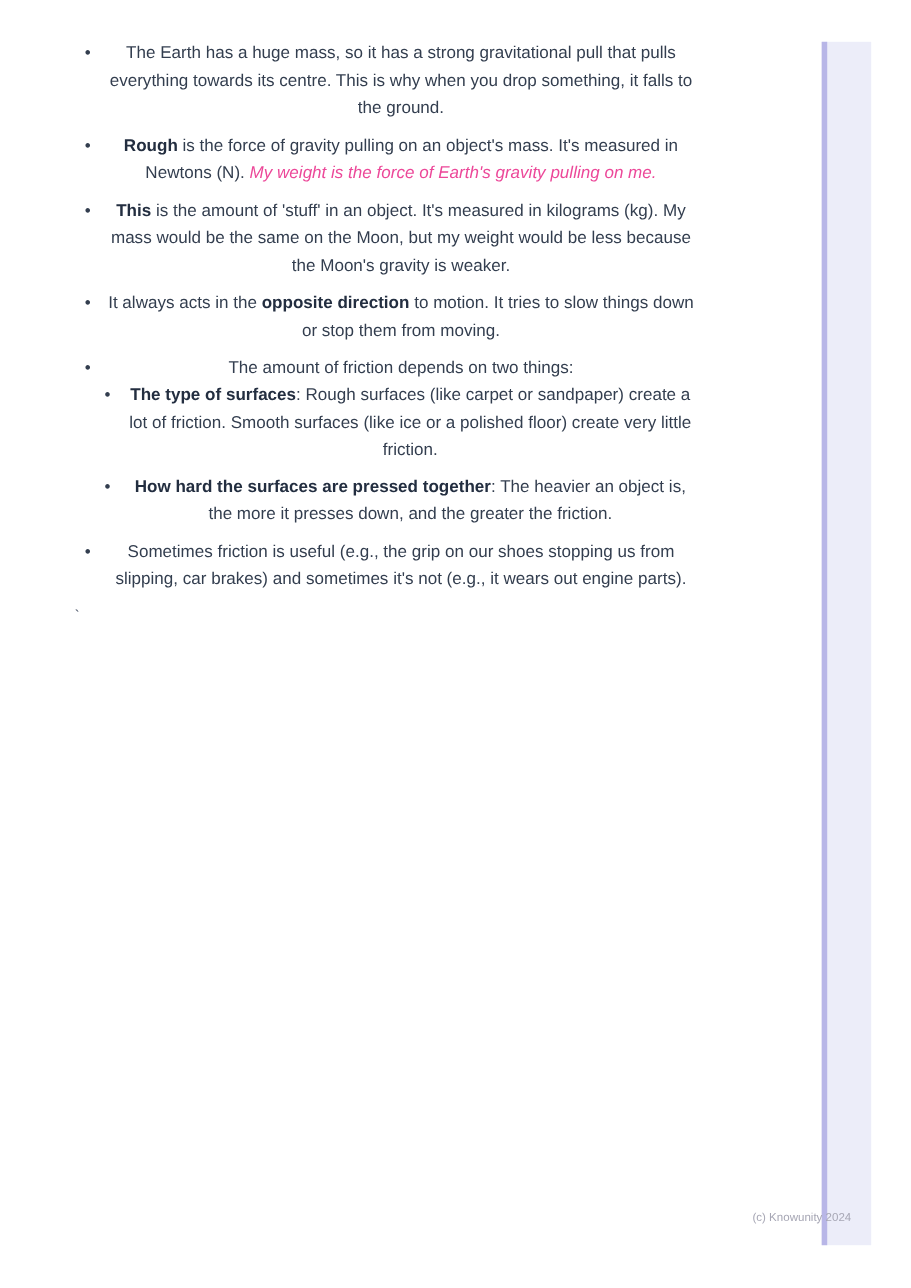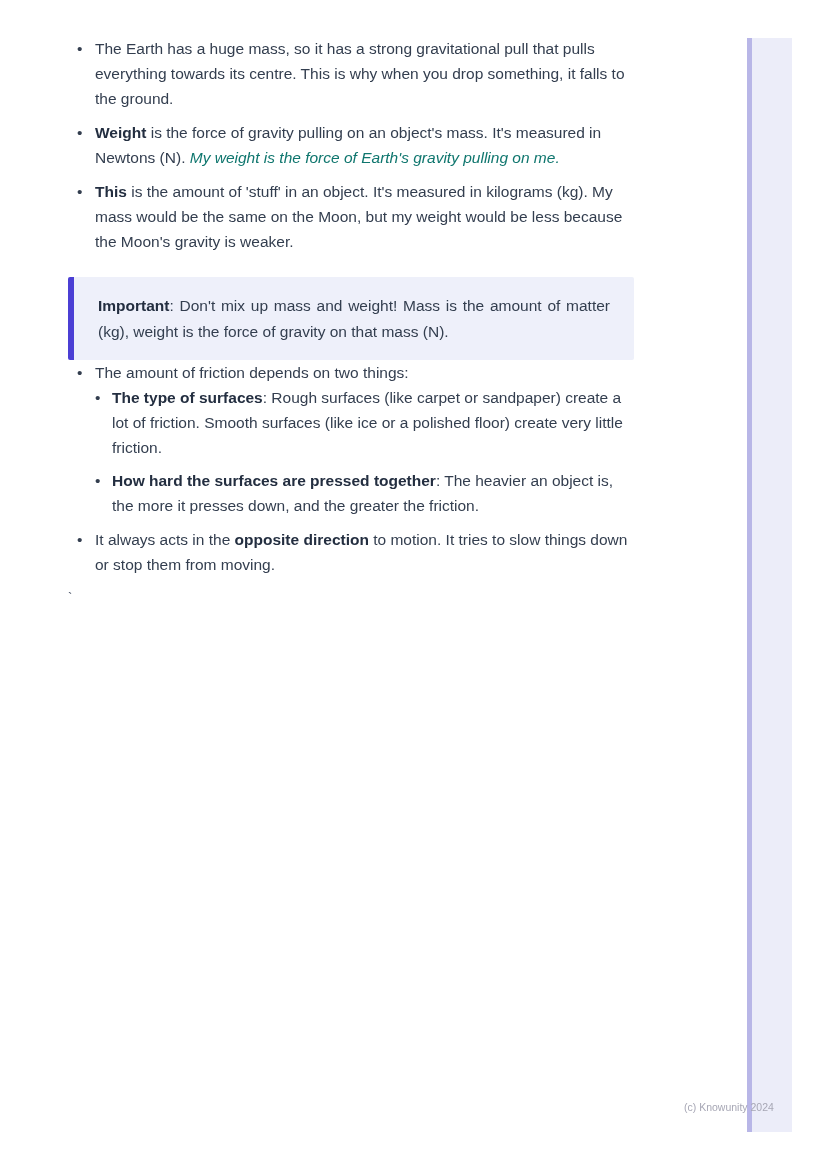--- a/index.html
+++ b/index.html
@@ -27,6 +27,7 @@
     position: relative;
     padding-left: 27px;
     margin-bottom: 9px;
+    text-align: center;
   }
   ul.bullets > li::before {
     content: "\2022";

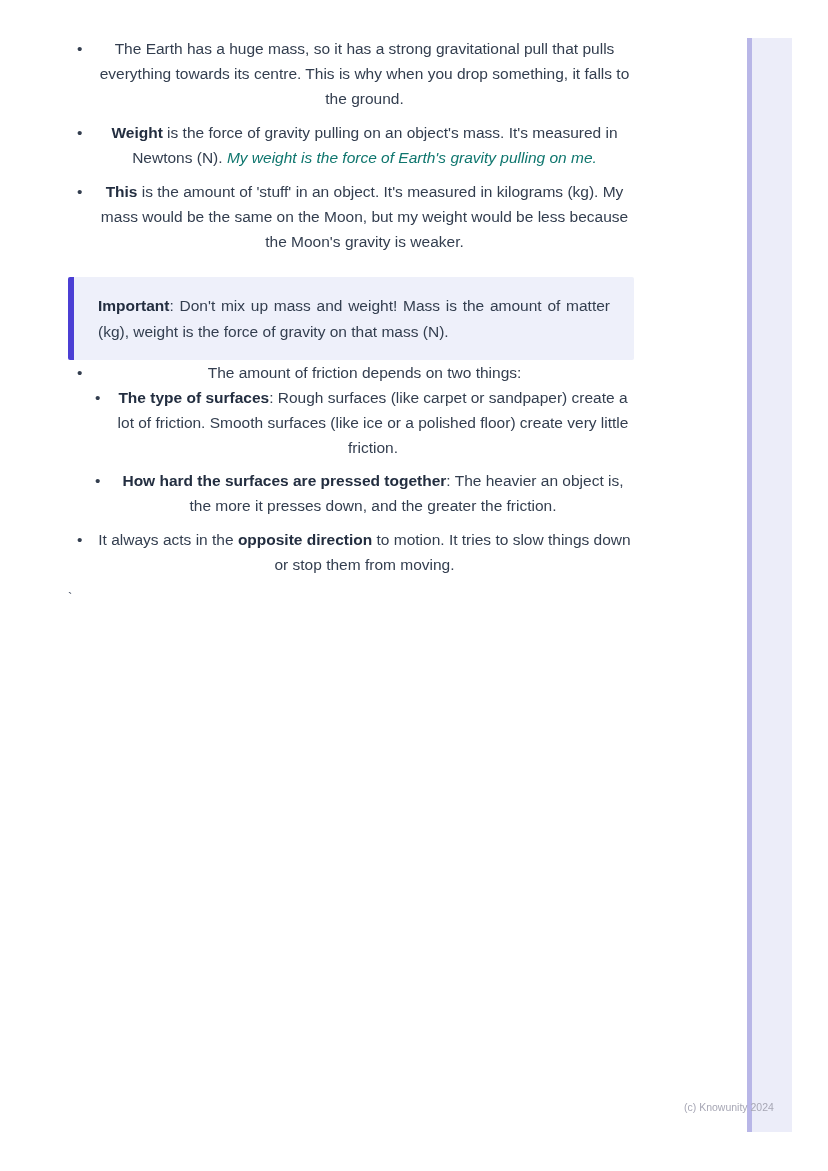--- a/index.html
+++ b/index.html
@@ -95,7 +95,7 @@
 
   <ul class="bullets">
       <li><span>The Earth has a huge mass, so it has a strong gravitational pull that pulls everything towards its centre. This is why when you drop something, it falls to the ground.</span></li>
-      <li><span class="b">Weight</span><span> is the force of gravity pulling on an object's mass. It's measured in Newtons (N). </span><span class="i">My weight is the force of Earth's gravity pulling on me.</span></li>
+      <li><span class="b">Rough</span><span> is the force of gravity pulling on an object's mass. It's measured in Newtons (N). </span><span class="i">My weight is the force of Earth's gravity pulling on me.</span></li>
       <li><span class="b">This</span><span> is the amount of 'stuff' in an object. It's measured in kilograms (kg). My mass would be the same on the Moon, but my weight would be less because the Moon's gravity is weaker.</span></li>
     </ul>
 

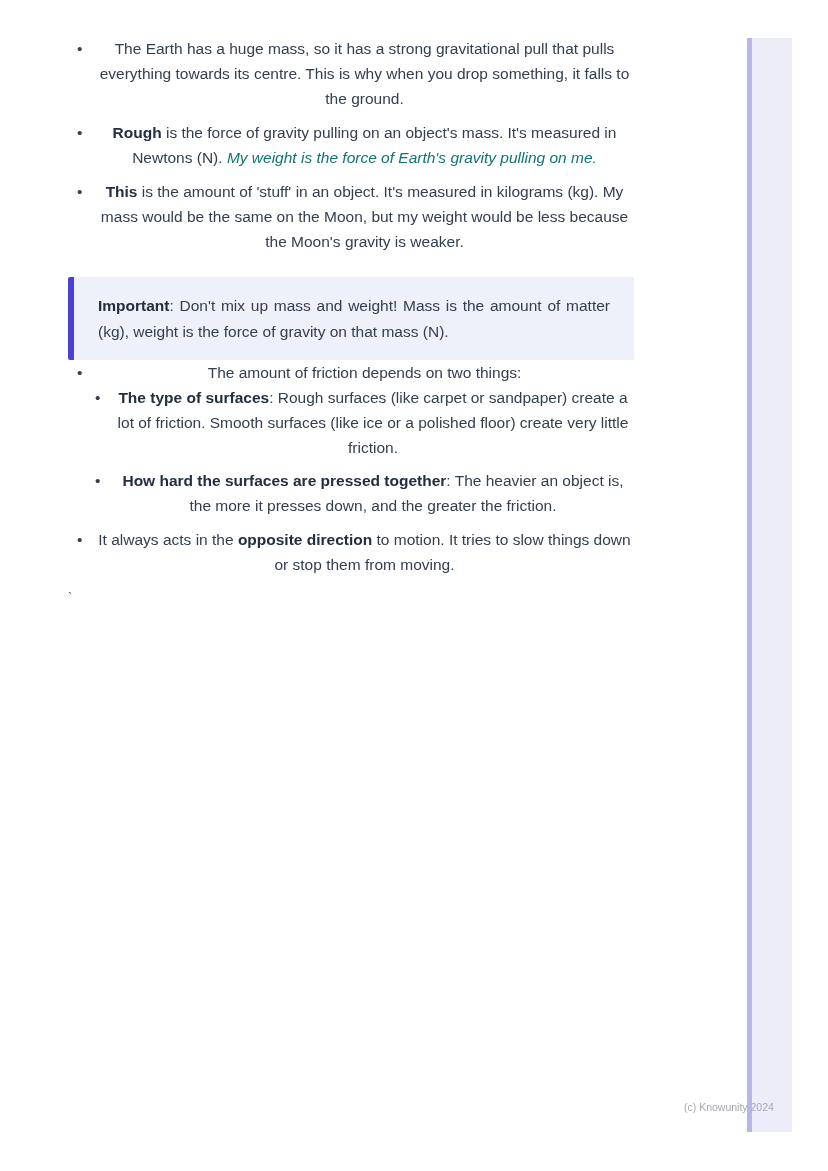--- a/index.html
+++ b/index.html
@@ -48,7 +48,7 @@
     left: 0;
   }
   span.b { font-weight: bold; color: #232e40; }
-  span.i { font-style: italic; color: #0f766e; }
+  span.i { font-style: italic; color: #ec4899; }
   .callout {
     margin-top: 23px;
     background: #eef0fa;

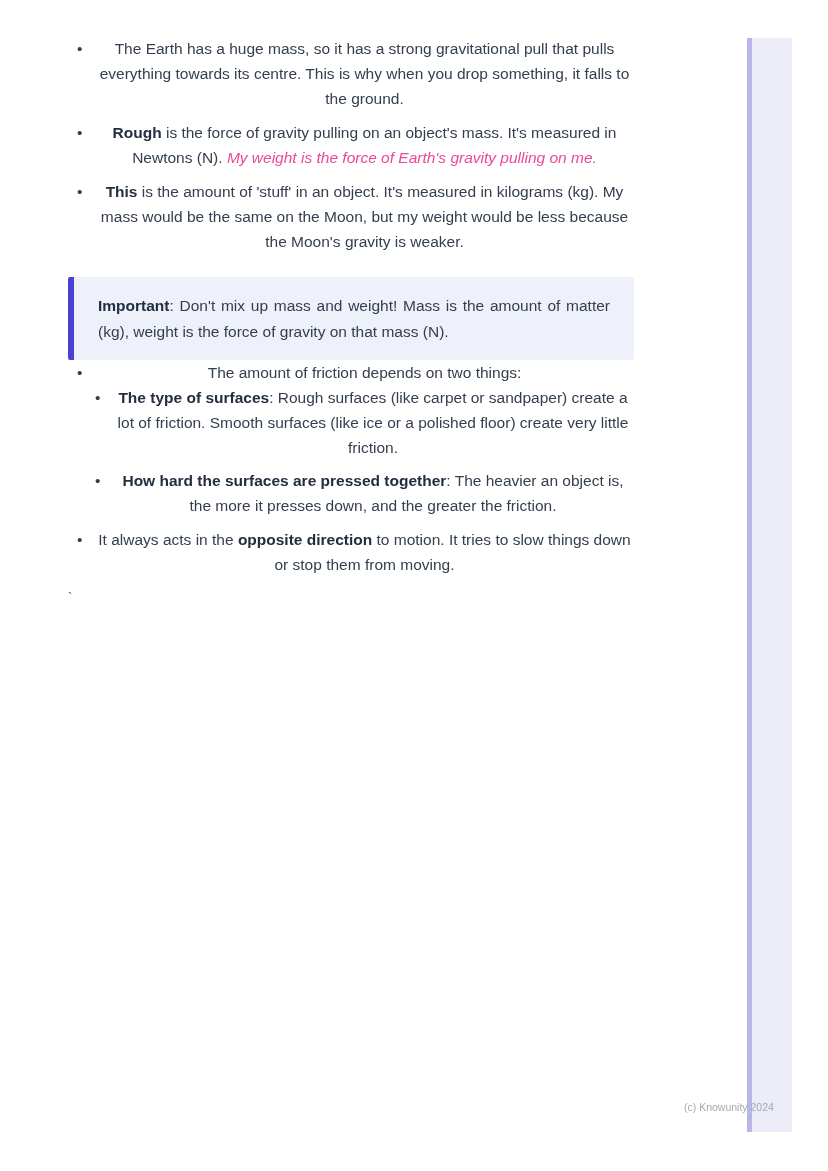--- a/index.html
+++ b/index.html
@@ -99,7 +99,6 @@
       <li><span class="b">This</span><span> is the amount of 'stuff' in an object. It's measured in kilograms (kg). My mass would be the same on the Moon, but my weight would be less because the Moon's gravity is weaker.</span></li>
     </ul>
 
-  <div class="callout"><span class="b">Important</span><span>: Don't mix up mass and weight! Mass is the amount of matter (kg), weight is the force of gravity on that mass (N).</span></div>
 
 
   <ul class="bullets">

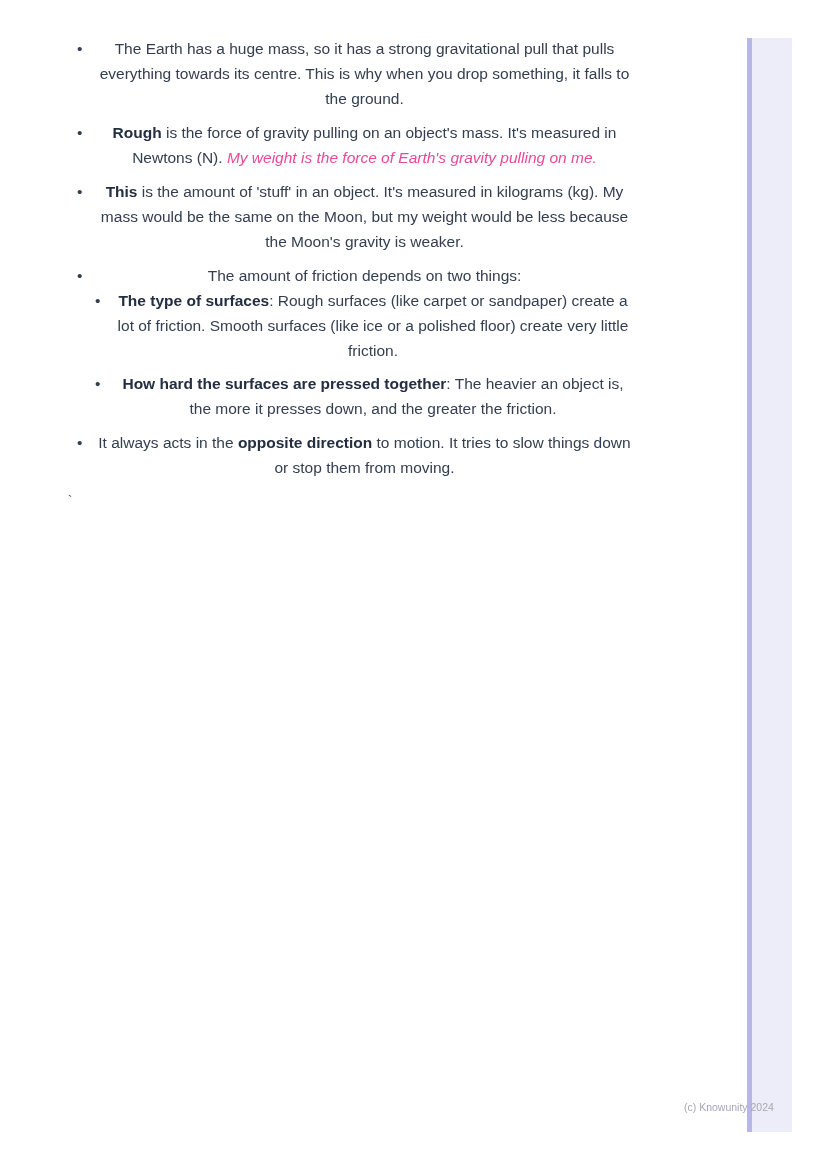--- a/index.html
+++ b/index.html
@@ -102,11 +102,11 @@
 
 
   <ul class="bullets">
+      <li><span>It always acts in the </span><span class="b">opposite direction</span><span> to motion. It tries to slow things down or stop them from moving.</span></li>
       <li><span>The amount of friction depends on two things:</span><ul class="bullets sub">
           <li><span class="b">The type of surfaces</span><span>: Rough surfaces (like carpet or sandpaper) create a lot of friction. Smooth surfaces (like ice or a polished floor) create very little friction.</span></li>
           <li><span class="b">How hard the surfaces are pressed together</span><span>: The heavier an object is, the more it presses down, and the greater the friction.</span></li>
         </ul></li>
-      <li><span>It always acts in the </span><span class="b">opposite direction</span><span> to motion. It tries to slow things down or stop them from moving.</span></li>
     </ul>
 
   <div class="stray-char">`</div>

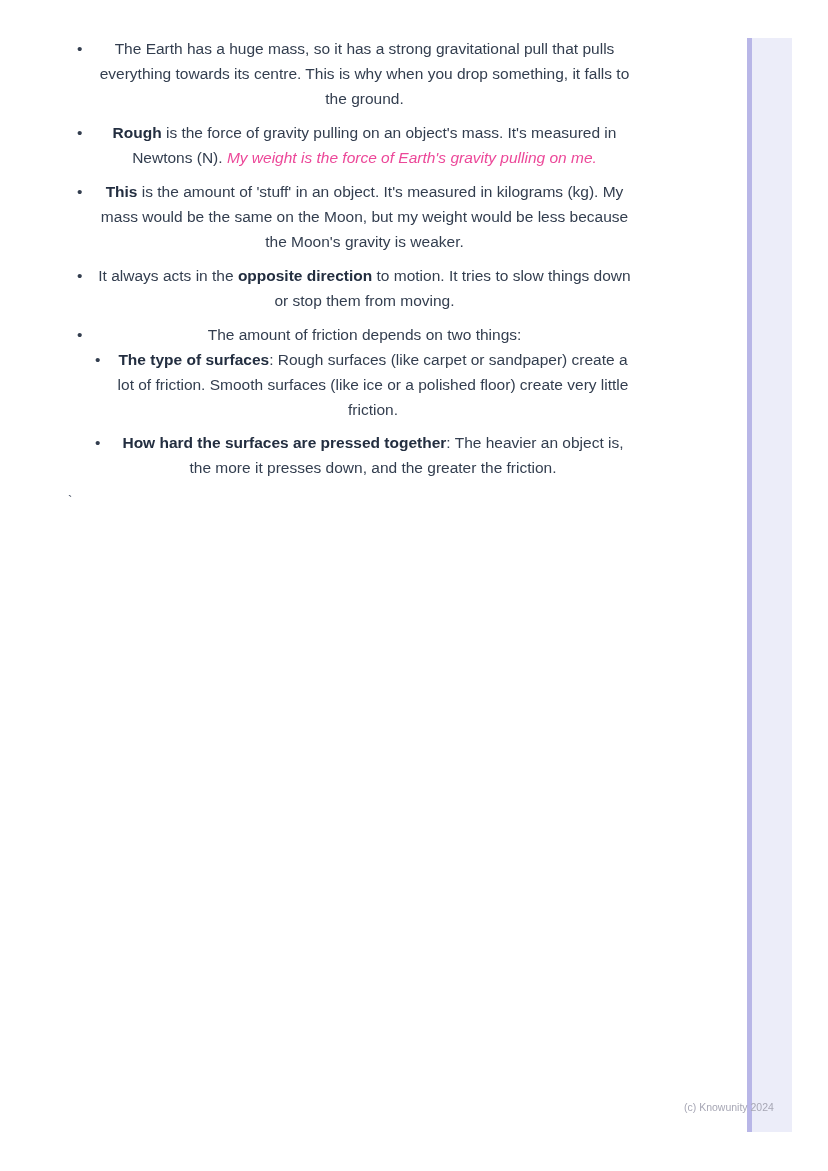--- a/index.html
+++ b/index.html
@@ -107,6 +107,7 @@
           <li><span class="b">The type of surfaces</span><span>: Rough surfaces (like carpet or sandpaper) create a lot of friction. Smooth surfaces (like ice or a polished floor) create very little friction.</span></li>
           <li><span class="b">How hard the surfaces are pressed together</span><span>: The heavier an object is, the more it presses down, and the greater the friction.</span></li>
         </ul></li>
+      <li><span>Sometimes friction is useful (e.g., the grip on our shoes stopping us from slipping, car brakes) and sometimes it's not (e.g., it wears out engine parts).</span></li>
     </ul>
 
   <div class="stray-char">`</div>

